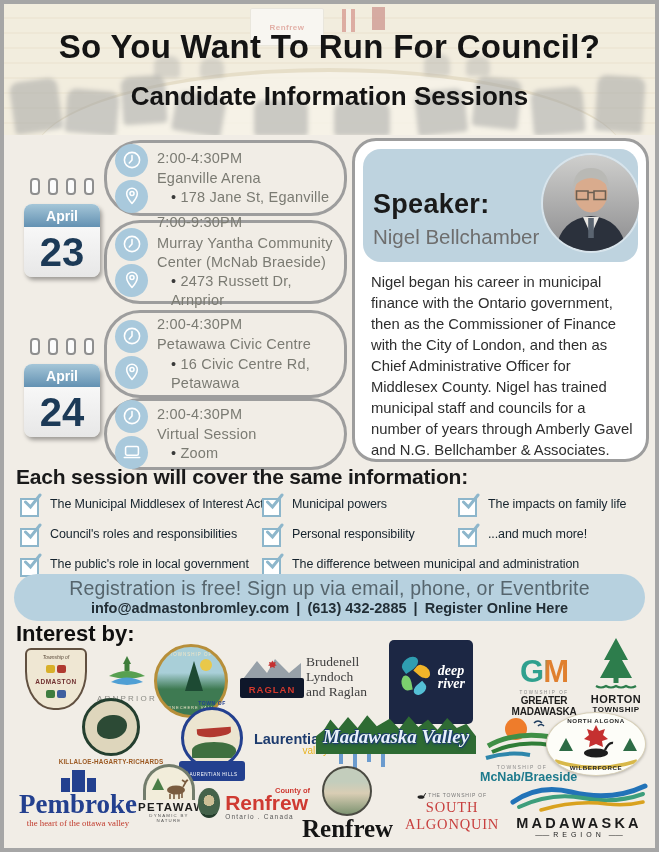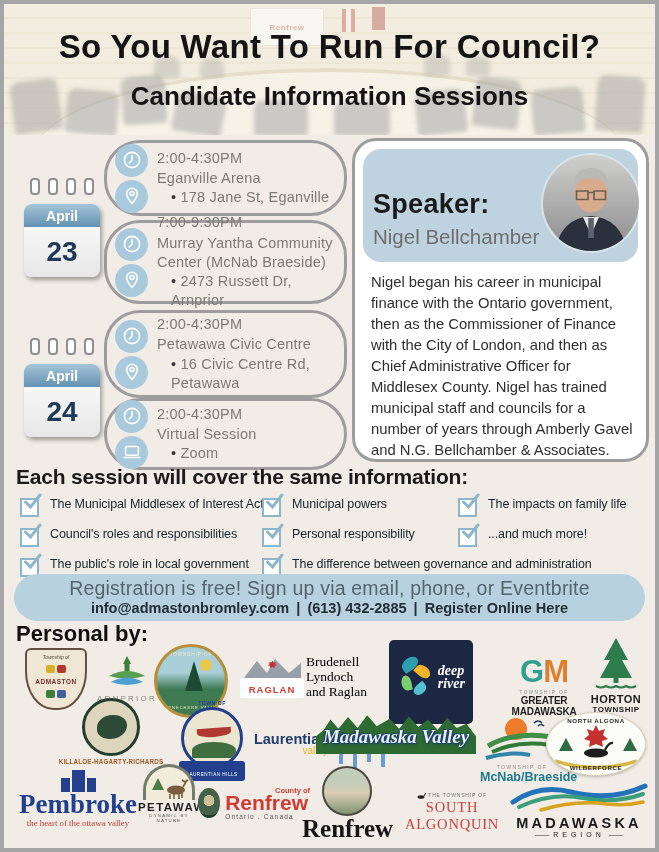--- a/index.html
+++ b/index.html
@@ -34,7 +34,7 @@
     background:linear-gradient(#ffffff,#e7e7e7);box-shadow:2px 3px 4px rgba(0,0,0,.35);}
   .cal-month{background:linear-gradient(#a5c6d8,#6391b2);color:#fff;font-weight:bold;
     font-size:14px;padding:4px 0 3px;}
-  .cal-day{font-size:28px;font-weight:bold;color:#1c3a57;line-height:50px;text-align:center;}
+  .cal-day{font-size:40px;font-weight:bold;color:#1c3a57;line-height:50px;text-align:center;}
   
   .pill{position:absolute;left:100px;width:243px;box-sizing:border-box;
     border:3px solid #9d9d9d;border-radius:36px;display:flex;align-items:center;

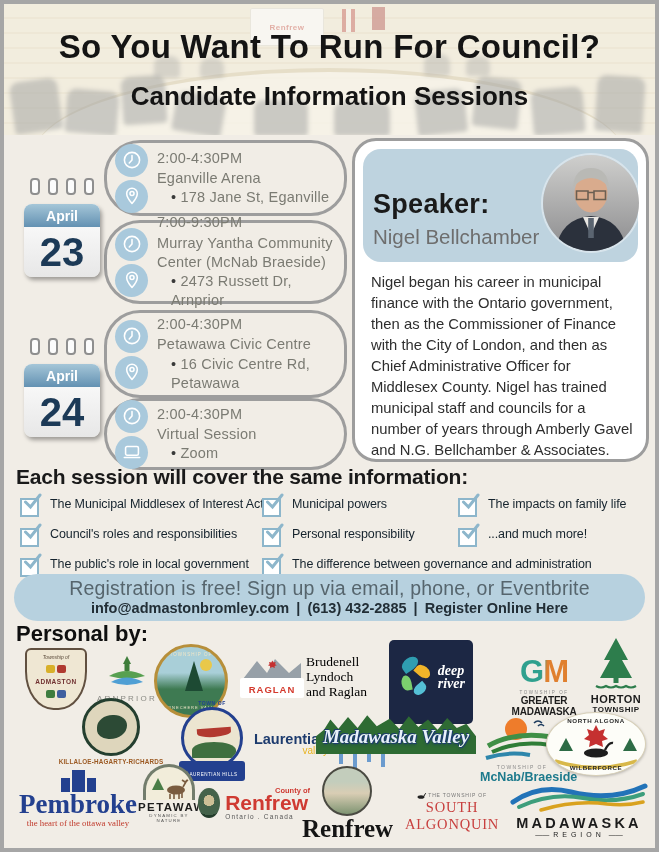--- a/index.html
+++ b/index.html
@@ -388,7 +388,7 @@
             <polyline points="2.5,9 7.5,14 17,2"></polyline>
           </svg>
         </span>
-      <span class="lbl">The difference between governance and administration</span>
+      <span class="lbl">The difference between municipal and administration</span>
       </div>
   </div>
   <div class="tcol" style="left:454px;top:493px;width:195px;">

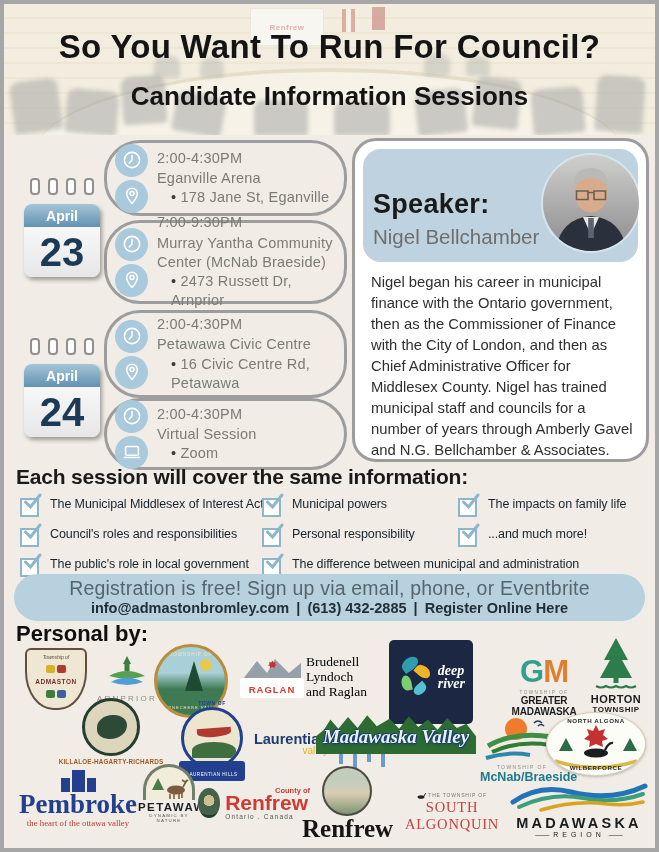--- a/index.html
+++ b/index.html
@@ -417,7 +417,7 @@
     </div>
   </div>
 
-  <div class="sp-heading">Personal by:</div>
+  <div class="sp-heading">Interest by:</div>
 
   <div class="logo" style="left:16px;top:644px;width:72px;">
     <div class="shield">

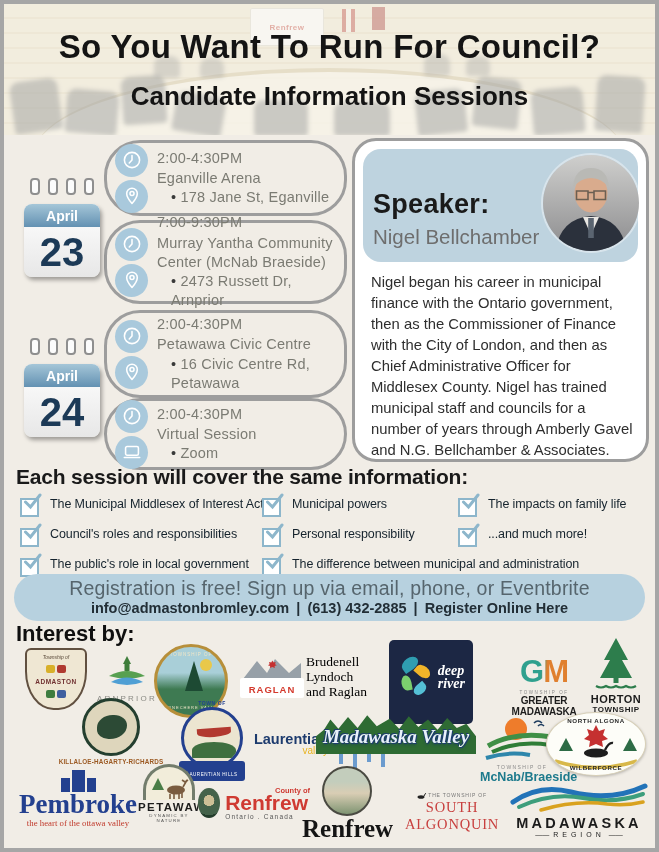--- a/index.html
+++ b/index.html
@@ -100,7 +100,7 @@
   .rag-strip{background:#ffffff;border-radius:2px;padding:1px 3px;margin-top:-6px;position:relative;}
   .rag-strip span{font-size:9.5px;font-weight:bold;color:#d4392c;letter-spacing:1px;}
   
-  .blr{font-size:13.5px;line-height:1.12;color:#000000;text-align:left;}
+  .blr{font-size:13.5px;line-height:1.12;color:#404040;text-align:left;}
   
   .dr{width:84px;height:84px;background:#1c2744;border-radius:5px;position:relative;}
   .dr .petal{position:absolute;border-radius:50% 50% 50% 0;}

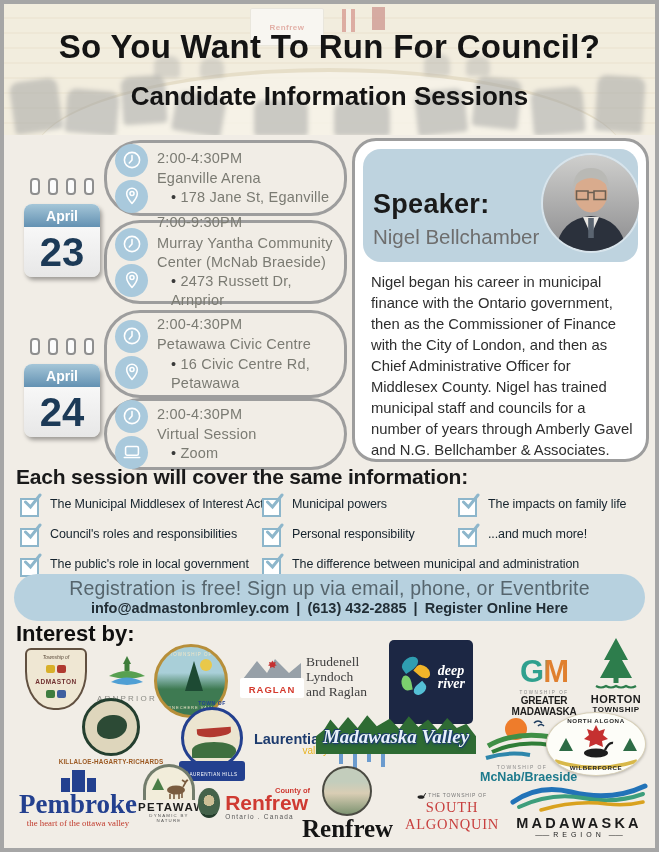--- a/index.html
+++ b/index.html
@@ -97,7 +97,7 @@
     border-left:9px solid transparent;border-right:9px solid transparent;border-bottom:30px solid #1d4a33;}
   .seal-bv .tt{position:absolute;left:0;width:100%;font-size:4.5px;color:#f0e6c8;letter-spacing:1px;}
   
-  .rag-strip{background:#ffffff;border-radius:2px;padding:1px 3px;margin-top:-6px;position:relative;}
+  .rag-strip{background:#0f172a;border-radius:2px;padding:1px 3px;margin-top:-6px;position:relative;}
   .rag-strip span{font-size:9.5px;font-weight:bold;color:#d4392c;letter-spacing:1px;}
   
   .blr{font-size:13.5px;line-height:1.12;color:#404040;text-align:left;}

